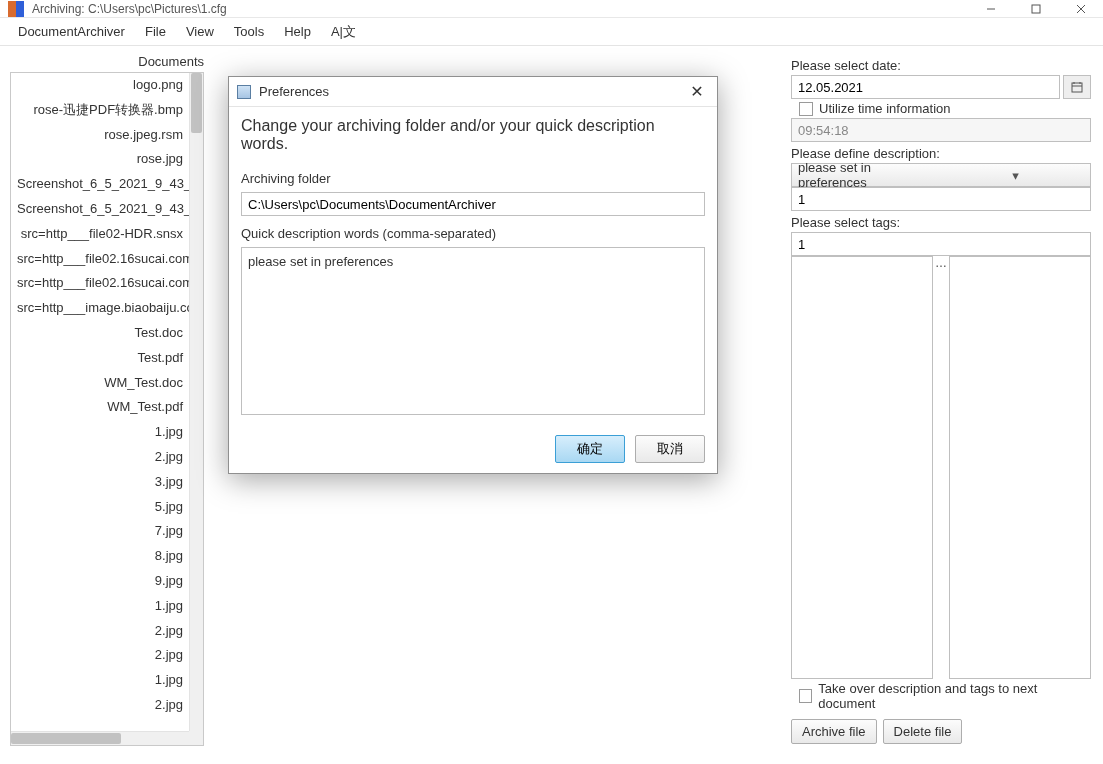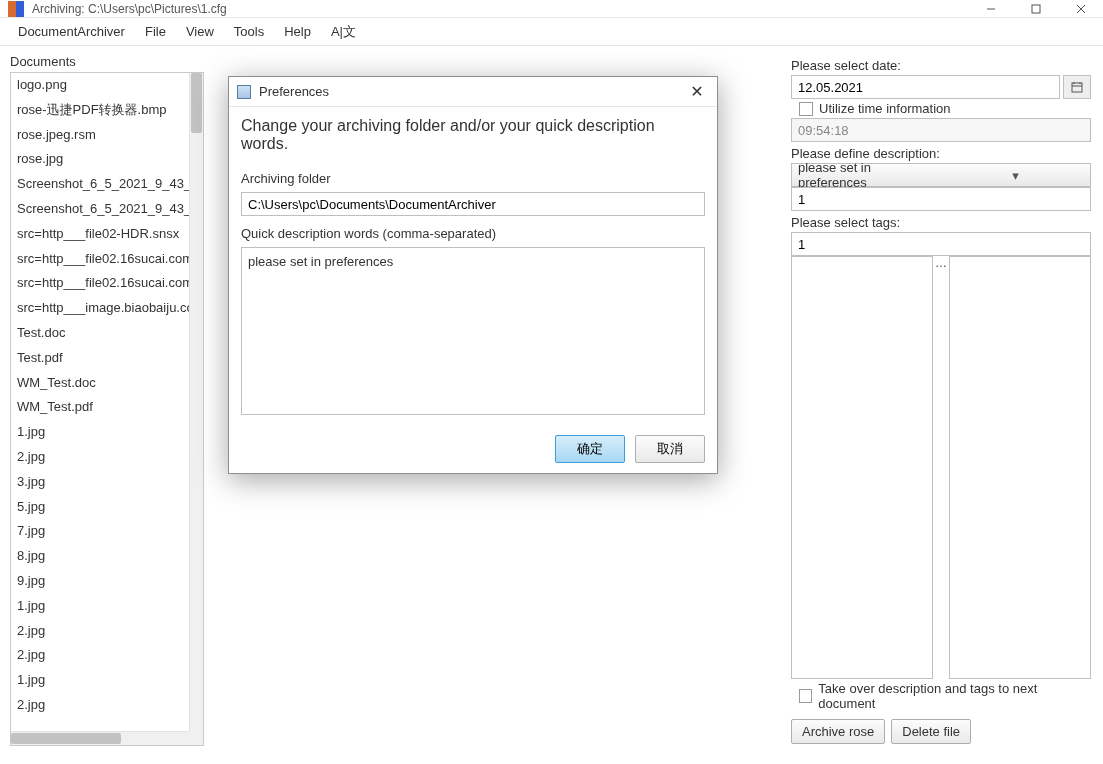--- a/index.html
+++ b/index.html
@@ -19,7 +19,7 @@
 
 
 .main { display: flex; height: calc(100% - 58px); font-size: 13px; color: #333; }
-.left { width: 210px; padding: 8px 6px 6px 10px; display:flex; flex-direction:column; }
+.left { width: 210px; padding: 8px 6px 6px 10px; display:flex; flex-direction:column;text-align:right; }
 .left .label { margin-bottom: 3px; }
 .file-list { border: 1px solid #c9c9c9; flex:1; overflow: hidden; position:relative; background:#fff; }
 .file-list-inner { position:absolute; inset:0 14px 14px 0; overflow:hidden; }

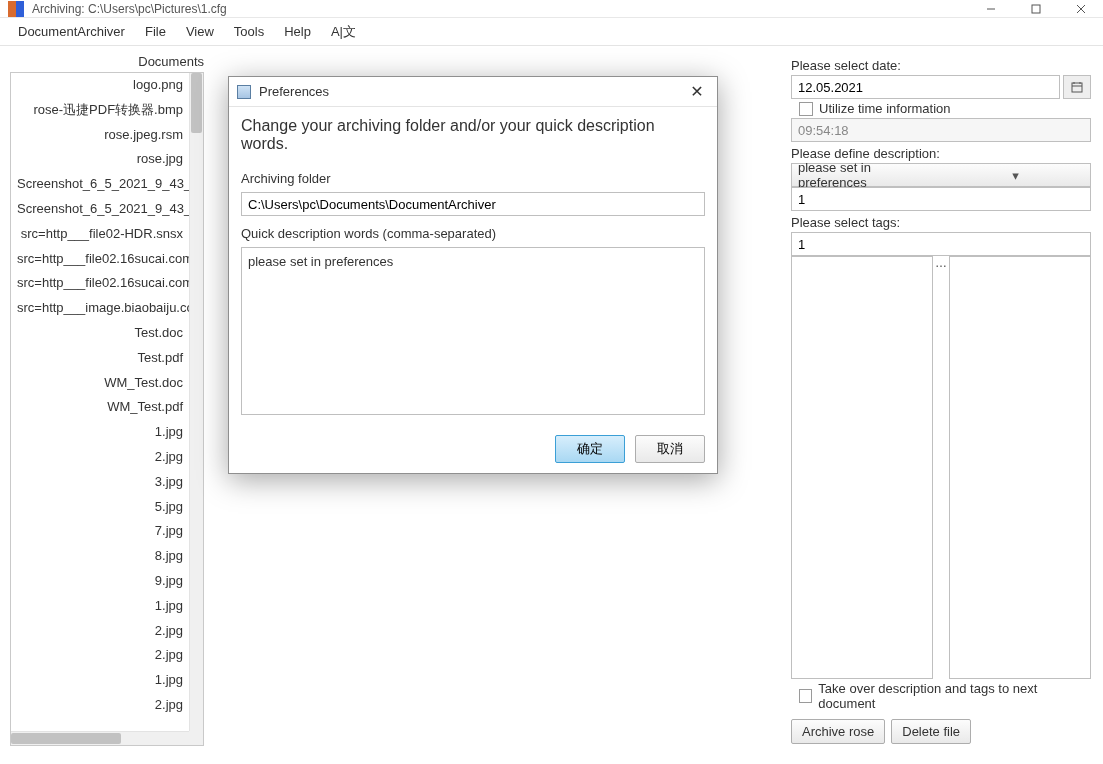--- a/index.html
+++ b/index.html
@@ -180,7 +180,7 @@
       <span>Take over description and tags to next document</span>
     </div>
     <div class="btn-row">
-      <div class="btn">Archive rose</div>
+      <div class="btn">Archive file</div>
       <div class="btn">Delete file</div>
     </div>
   </div>

